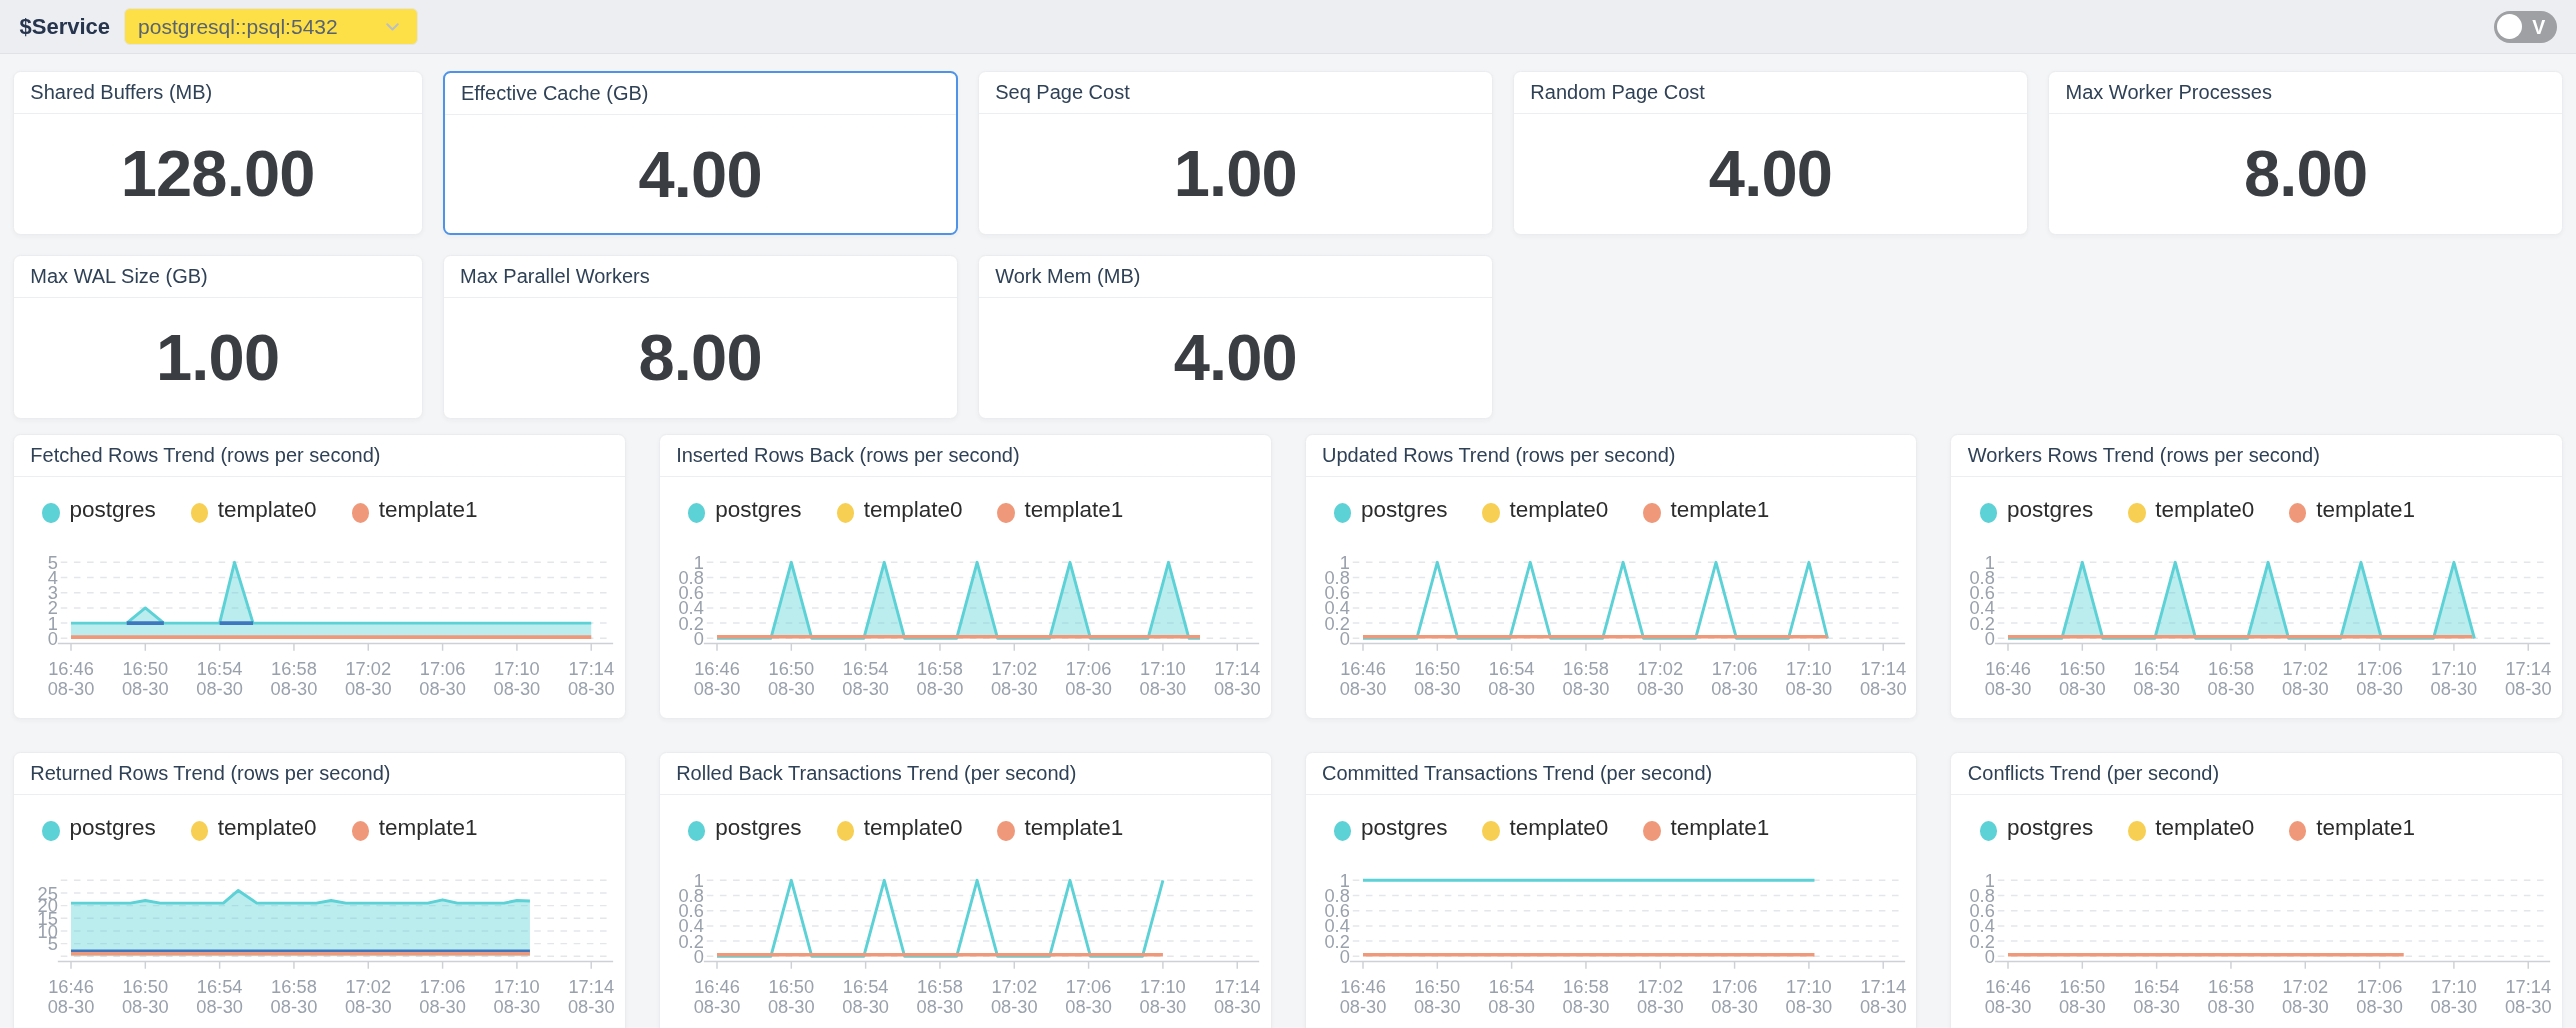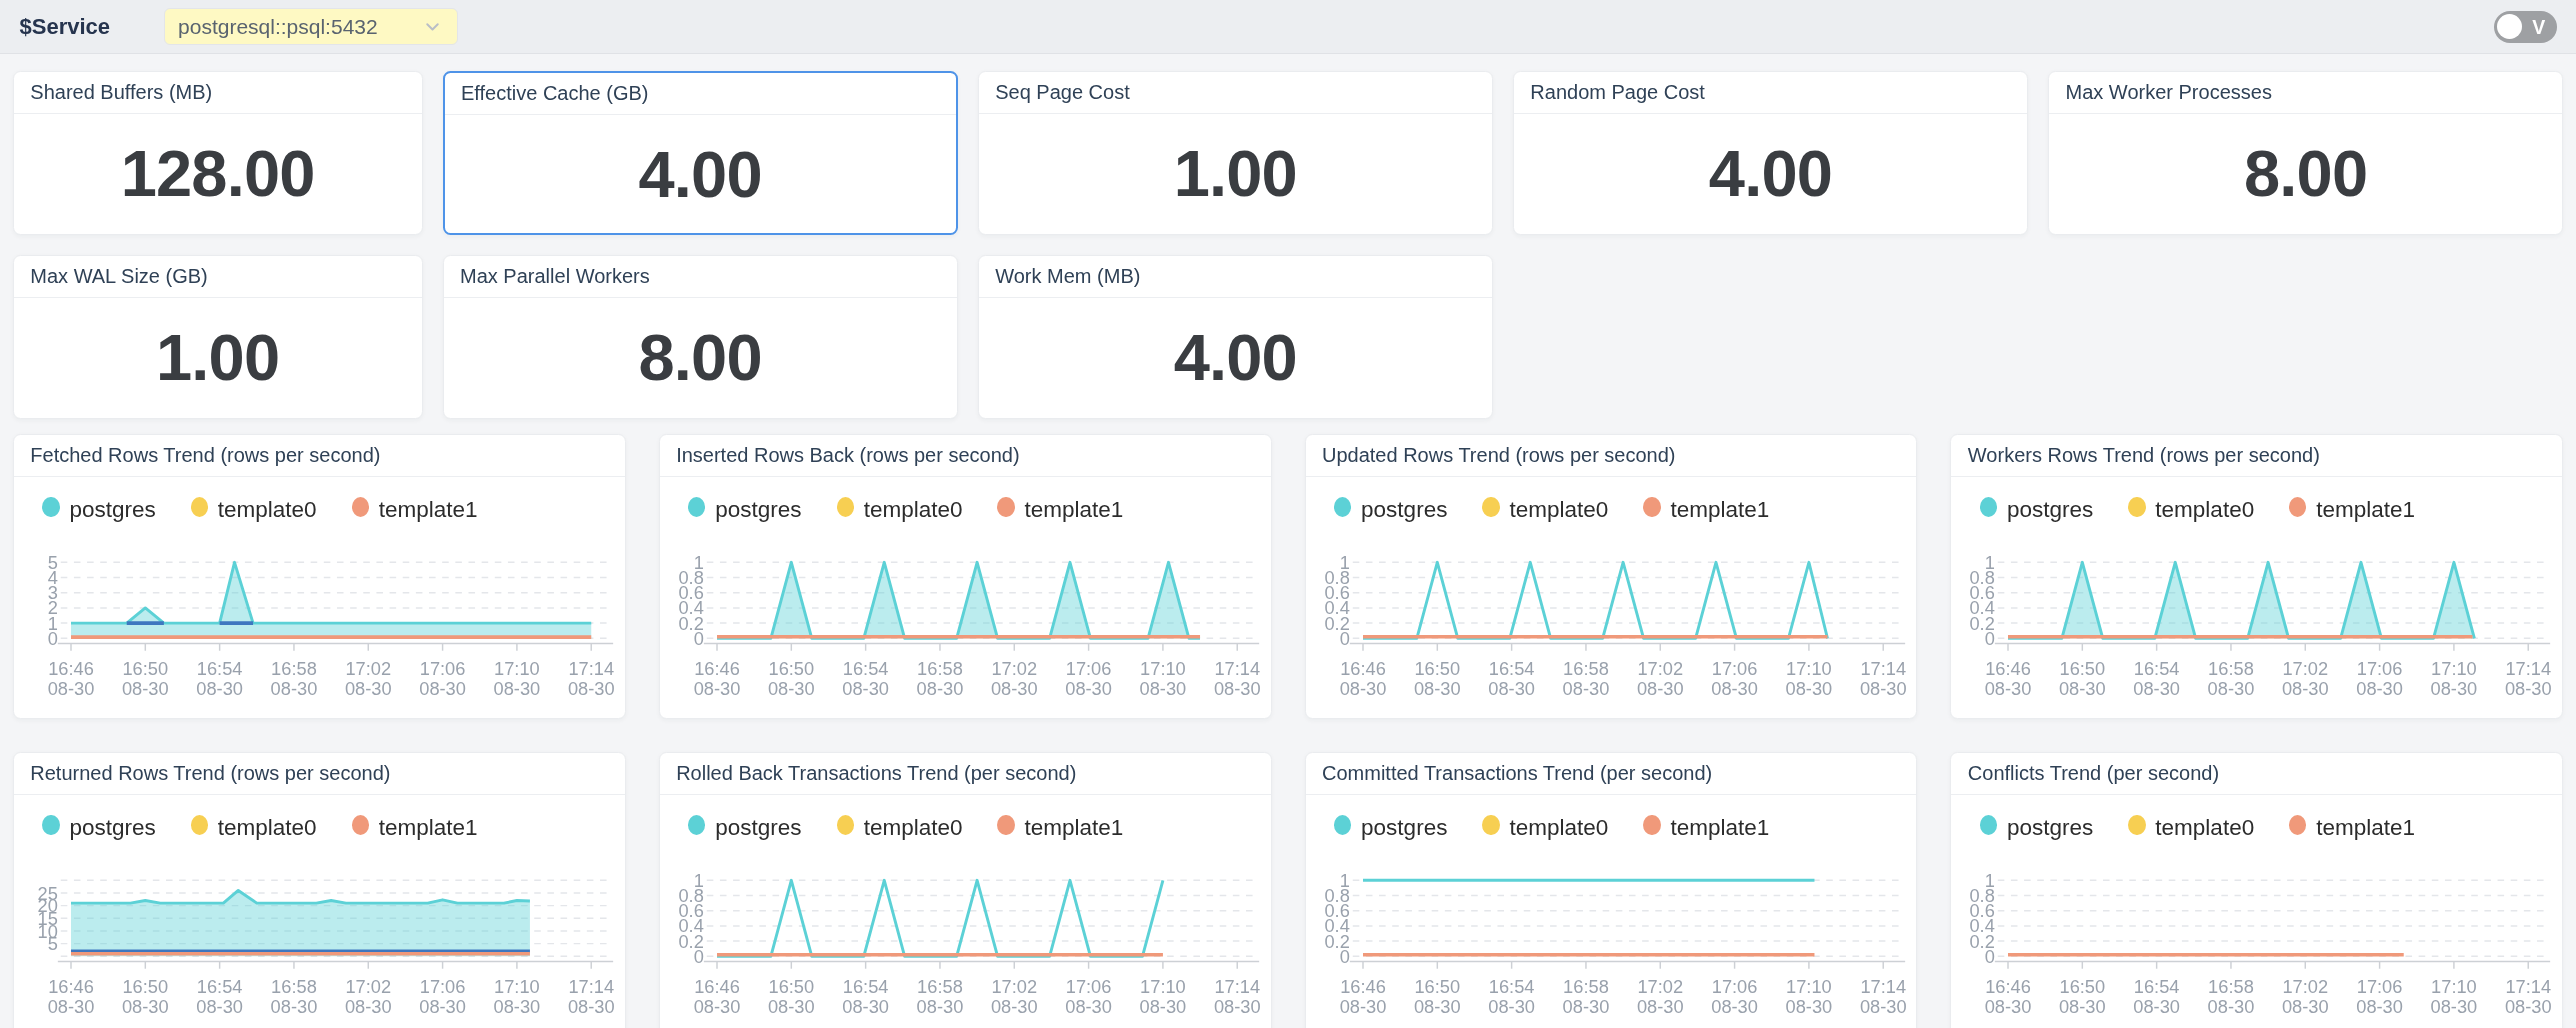--- a/index.html
+++ b/index.html
@@ -8,7 +8,7 @@
 
   
   #topbar { height:54px; background:#ECEEF1; border-bottom:0.8px solid #E0E2E6;
-            display:flex; align-items:center; padding:0 19.5px;gap:40px; }
+            display:flex; align-items:center; padding:0 19.5px; }
   #service-label { font-size:22px; font-weight:600; color:#26344E; margin-right:13.5px; }
   #service-select { width:294px; height:37px; background:#fef9c3; border:0.8px solid #E3E5E9;
             border-radius:6px; display:flex; align-items:center; padding:0 13.5px;

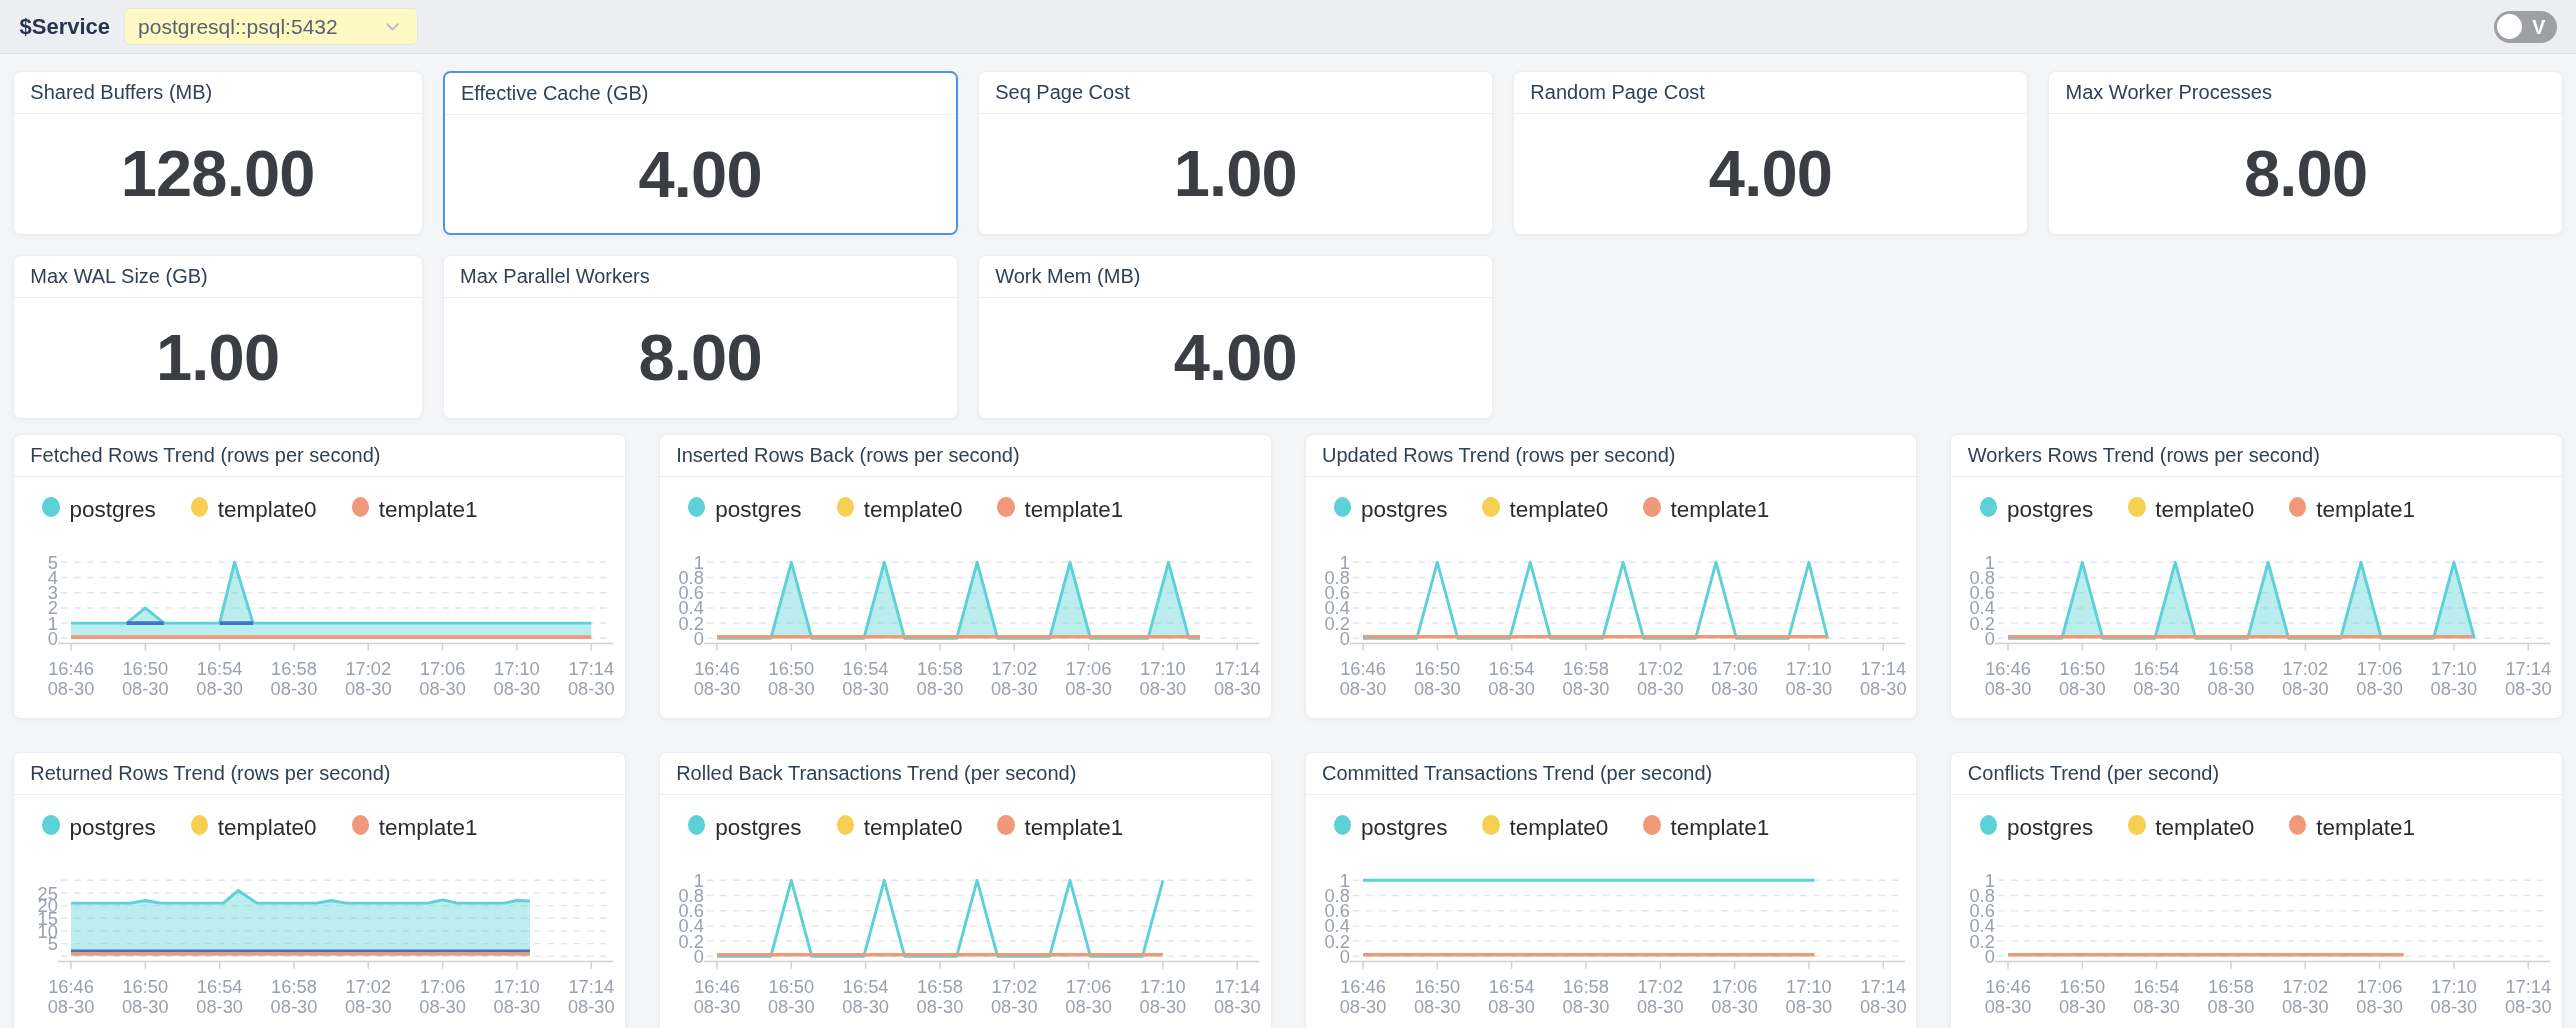--- a/index.html
+++ b/index.html
@@ -10,7 +10,7 @@
   #topbar { height:54px; background:#ECEEF1; border-bottom:0.8px solid #E0E2E6;
             display:flex; align-items:center; padding:0 19.5px; }
   #service-label { font-size:22px; font-weight:600; color:#26344E; margin-right:13.5px; }
-  #service-select { width:294px; height:37px; background:#fef9c3; border:0.8px solid #E3E5E9;
+  #service-select { width:294px; height:37px; background:#fde047; border:0.8px solid #E3E5E9;
             border-radius:6px; display:flex; align-items:center; padding:0 13.5px;
             font-size:21px; color:#59636F; cursor:pointer; }
   #service-select .val { flex:1; white-space:nowrap; overflow:hidden; }

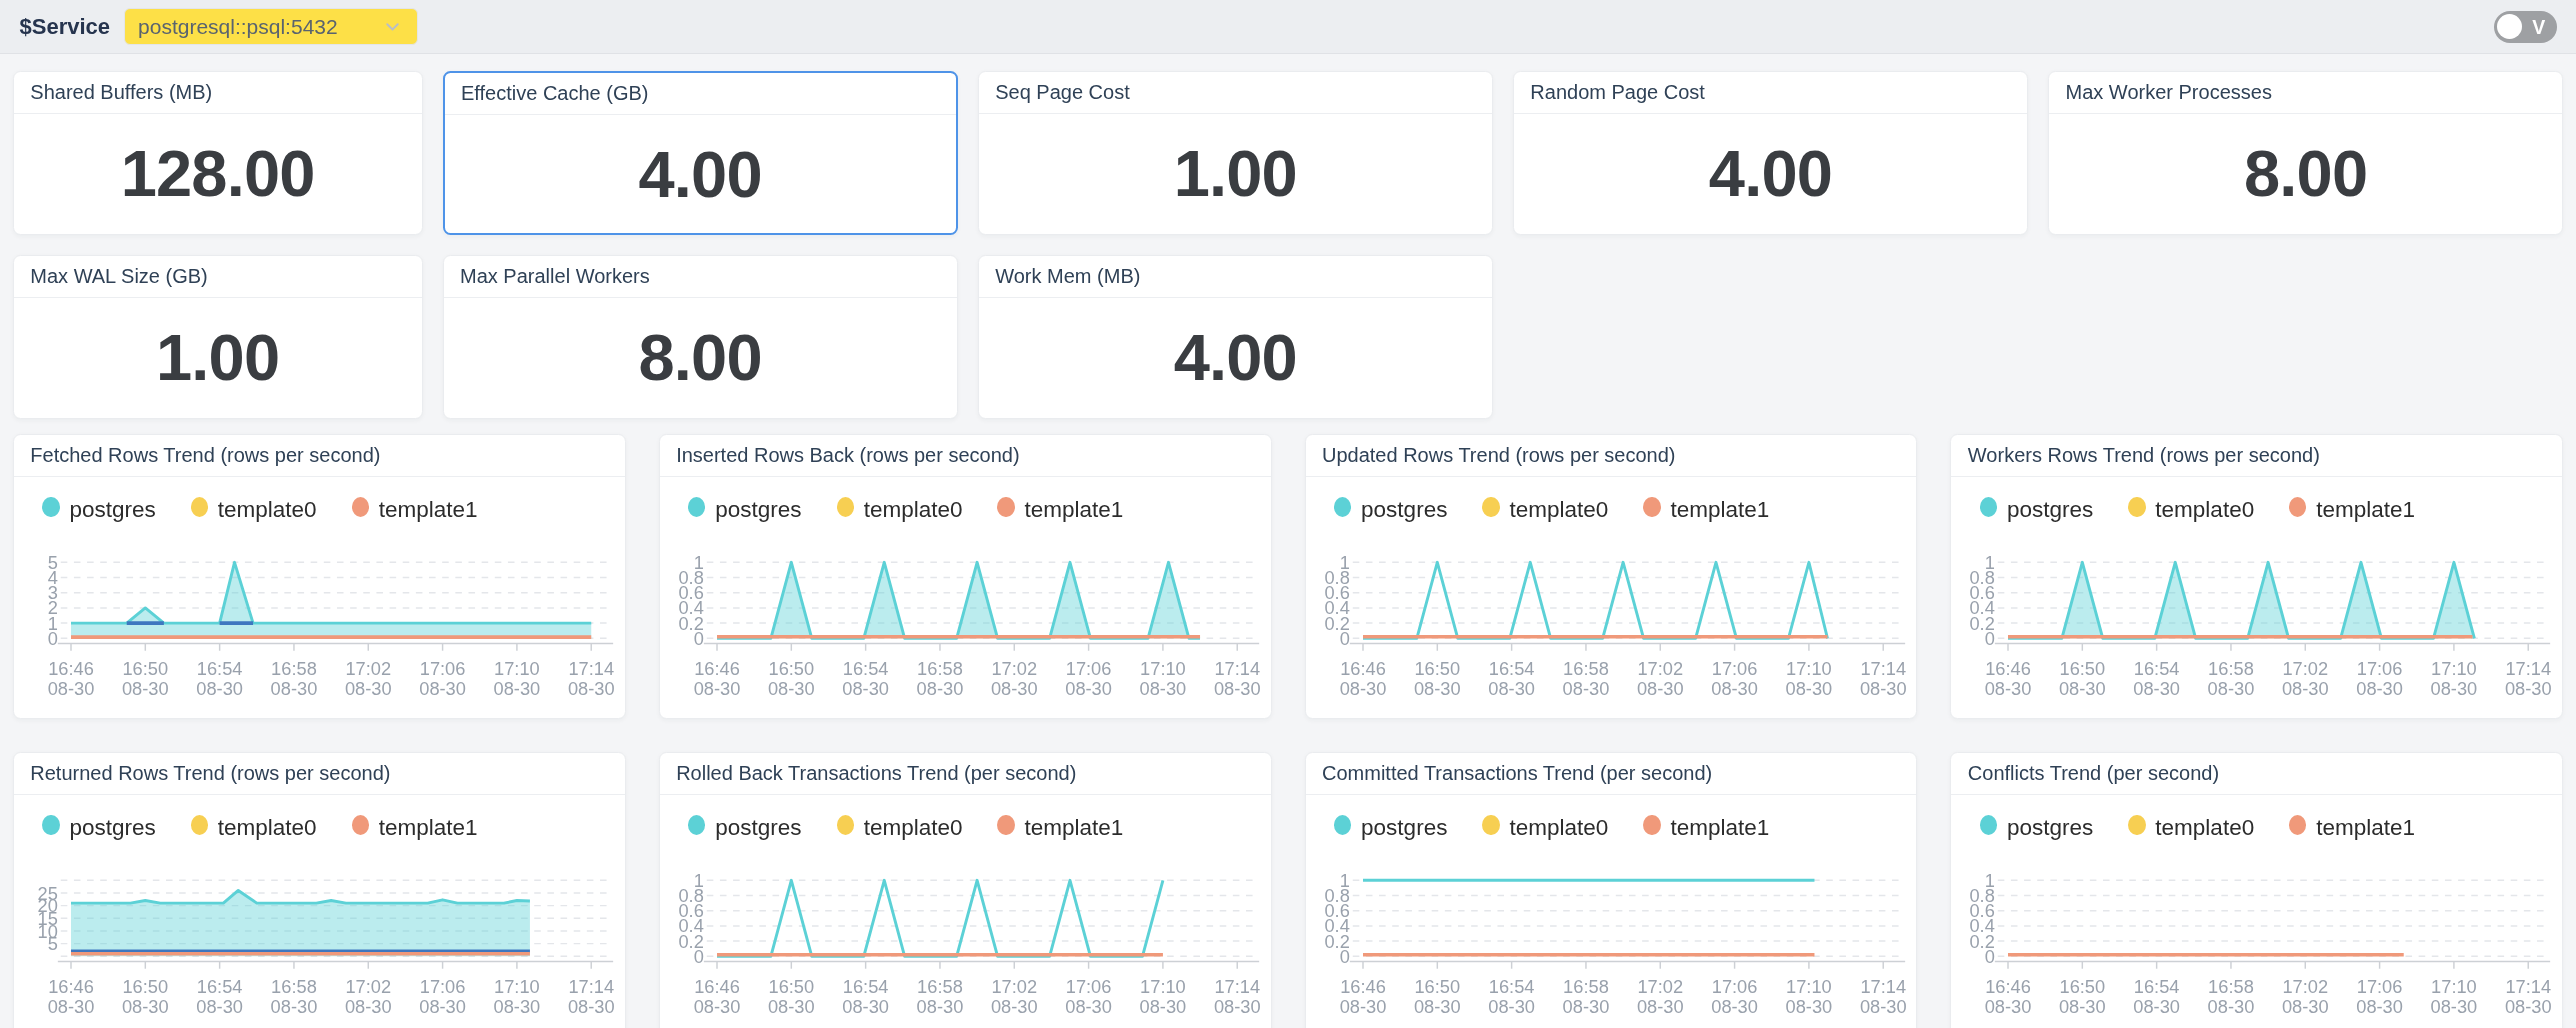--- a/index.html
+++ b/index.html
@@ -40,7 +40,7 @@
 
   
   .legend { display:flex; align-items:center; gap:35px; margin:19.5px 0 0 28.5px; }
-  .legend-item { display:flex; align-items:flex-start; gap:9.8px; font-size:22.5px;
+  .legend-item { display:flex; align-items:flex-end; gap:9.8px; font-size:22.5px;
             color:#2C2C2C; cursor:pointer; }
   .legend-dot { width:17.3px; height:20px; border-radius:50%; }
   .chart-svg { display:block; width:100%; margin-top:13.5px; }

